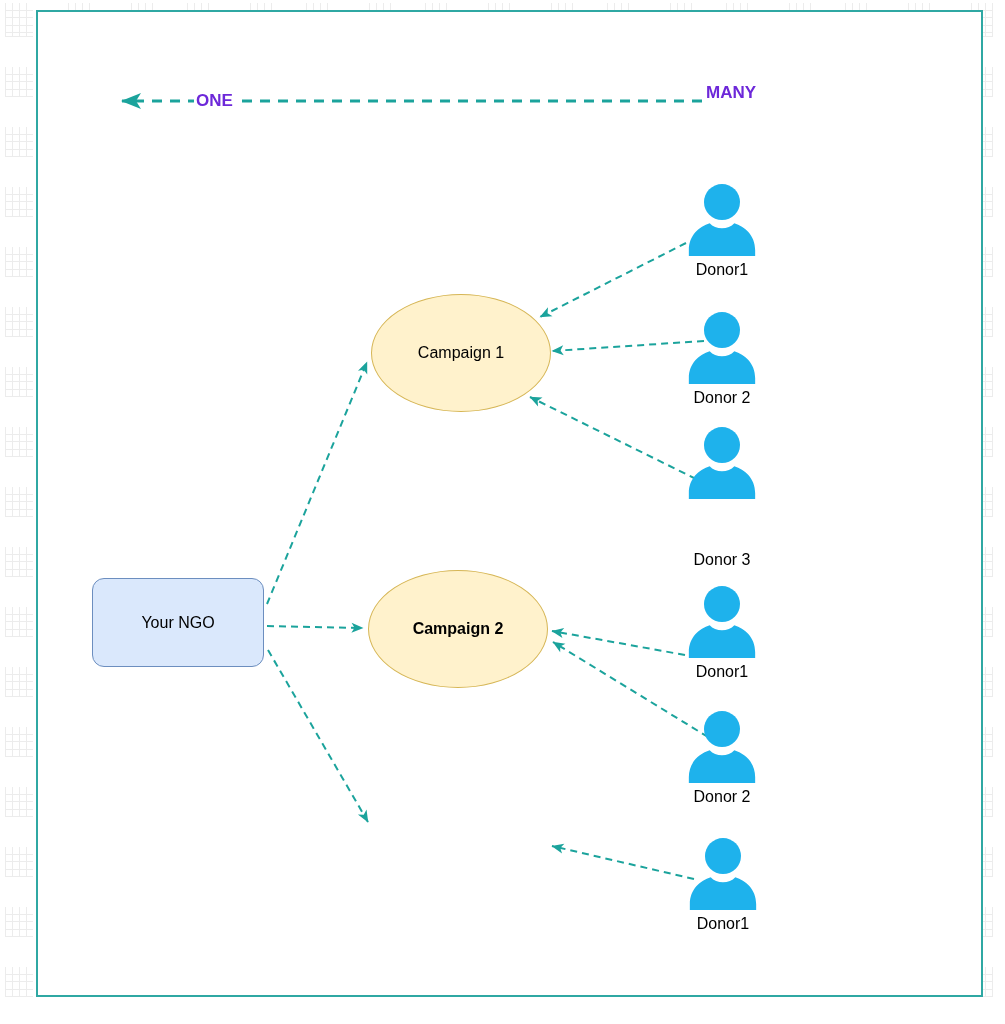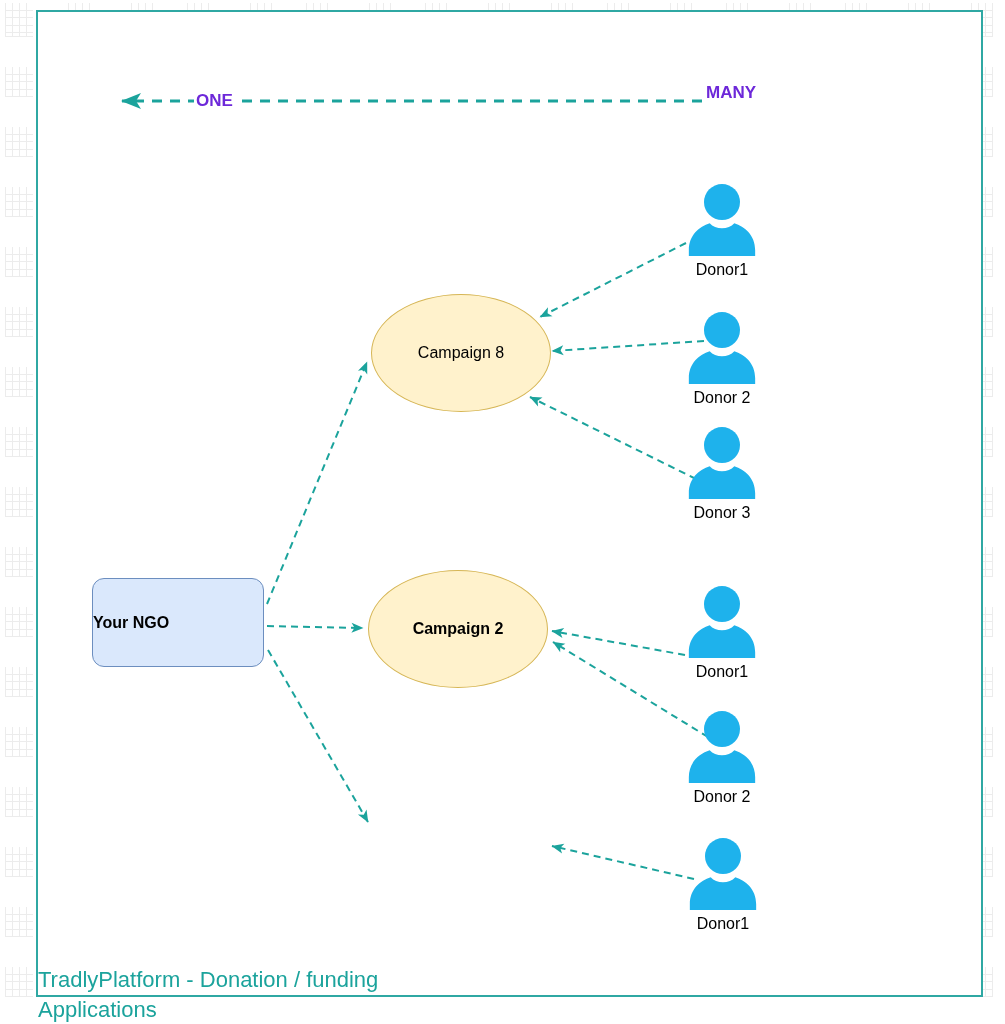--- a/index.html
+++ b/index.html
@@ -115,7 +115,7 @@
     </div>
 
     <div class="campaign c1">
-      <span>Campaign 8</span>
+      <span>Campaign 1</span>
     </div>
     <div class="campaign c2">
       <span>Campaign 2</span>

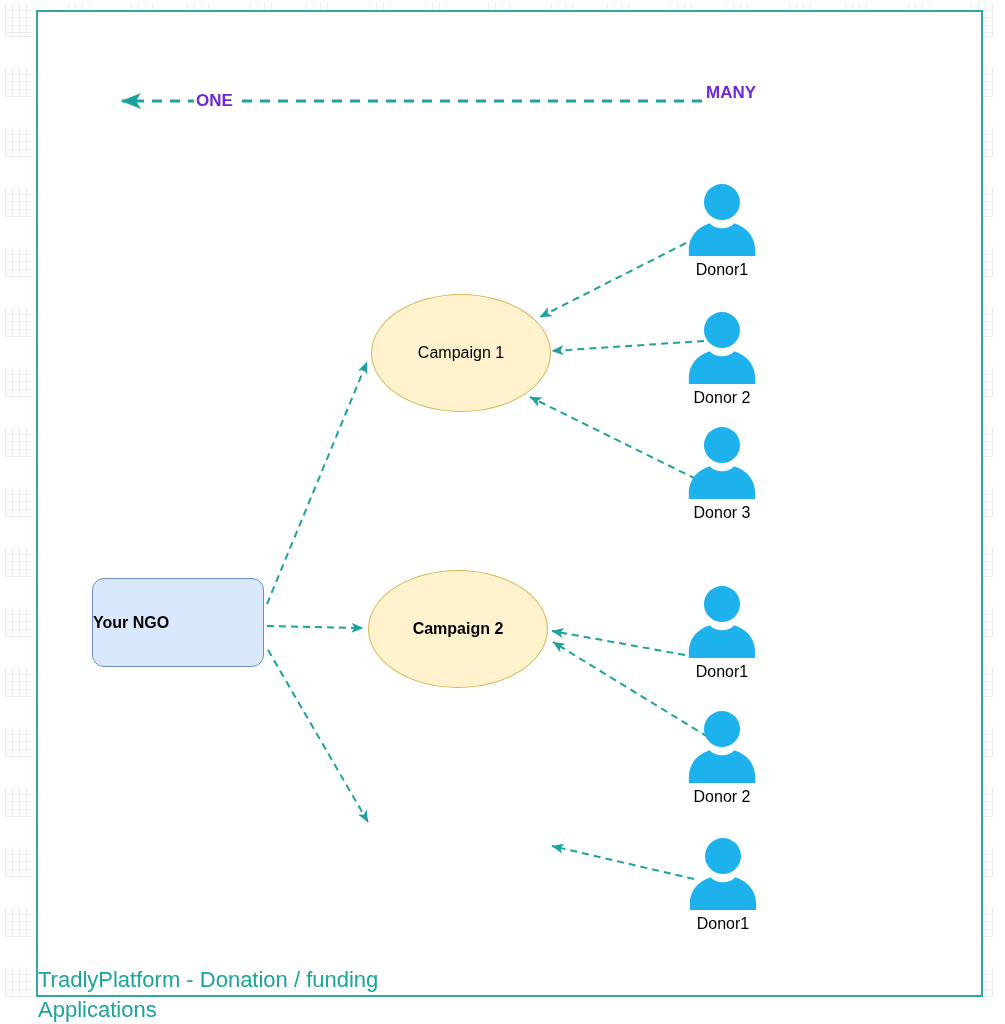--- a/index.html
+++ b/index.html
@@ -62,7 +62,7 @@
   .donor-label{margin-top:3px;font-size:16px;color:#000;white-space:nowrap;text-align:right;}
   .donor.d1c1{left:682px;top:184px;}
   .donor.d2c1{left:682px;top:312px;}
-  .donor.d3c1{left:682px;top:427px;}
+  .donor.d3c1{left:682px;top:427px;gap:47px;}
   .donor.d1c2{left:682px;top:586px;}
   .donor.d2c2{left:682px;top:711px;}
   .donor.d1c3{left:683px;top:838px;}

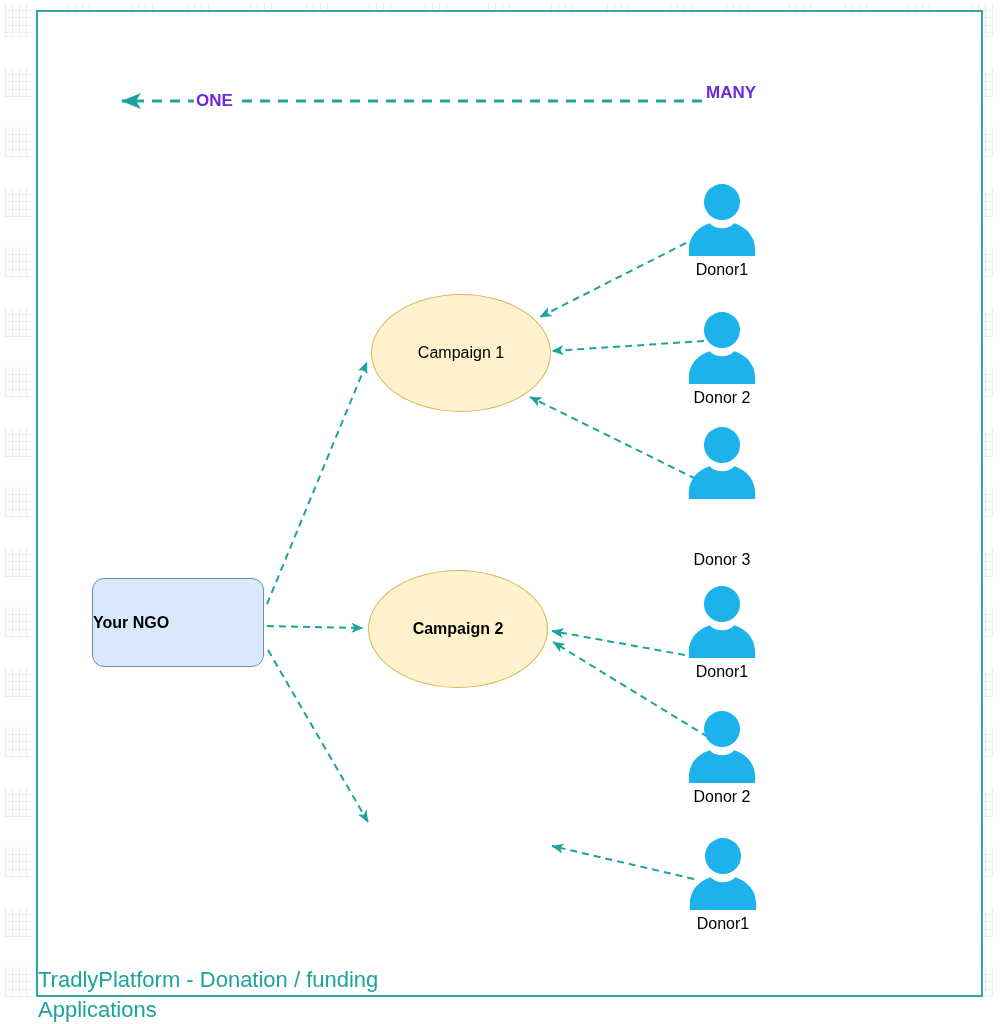--- a/index.html
+++ b/index.html
@@ -42,8 +42,8 @@
     position:absolute;left:92px;top:578px;width:172px;height:89px;
     box-sizing:border-box;border-radius:12px;
     background:var(--ngo_fill,#DAE8FC);border:1.5px solid var(--ngo_stroke,#6C8EBF);
-    display:flex;align-items:center;justify-content:flex-start;
-    font-size:16px;color:#000;font-weight:bold;
+    display:flex;align-items:center;justify-content:center;
+    font-size:16px;color:#000;
   }
   .campaign{
     position:absolute;width:180px;height:118px;box-sizing:border-box;

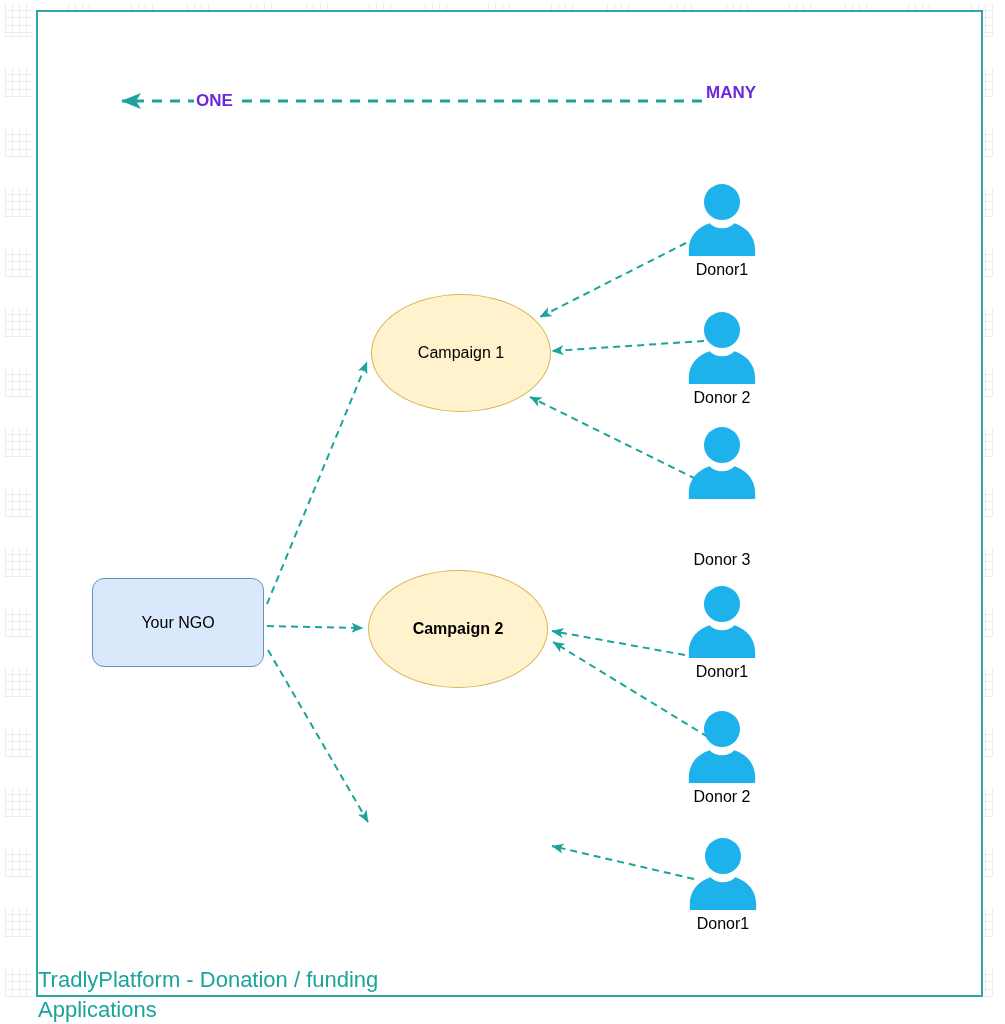--- a/index.html
+++ b/index.html
@@ -166,7 +166,6 @@
       <span class="donor-label">Donor1</span>
     </div>
 
-    <div class="caption">TradlyPlatform - Donation / funding Applications</div>
   </div>
 </div>
 

